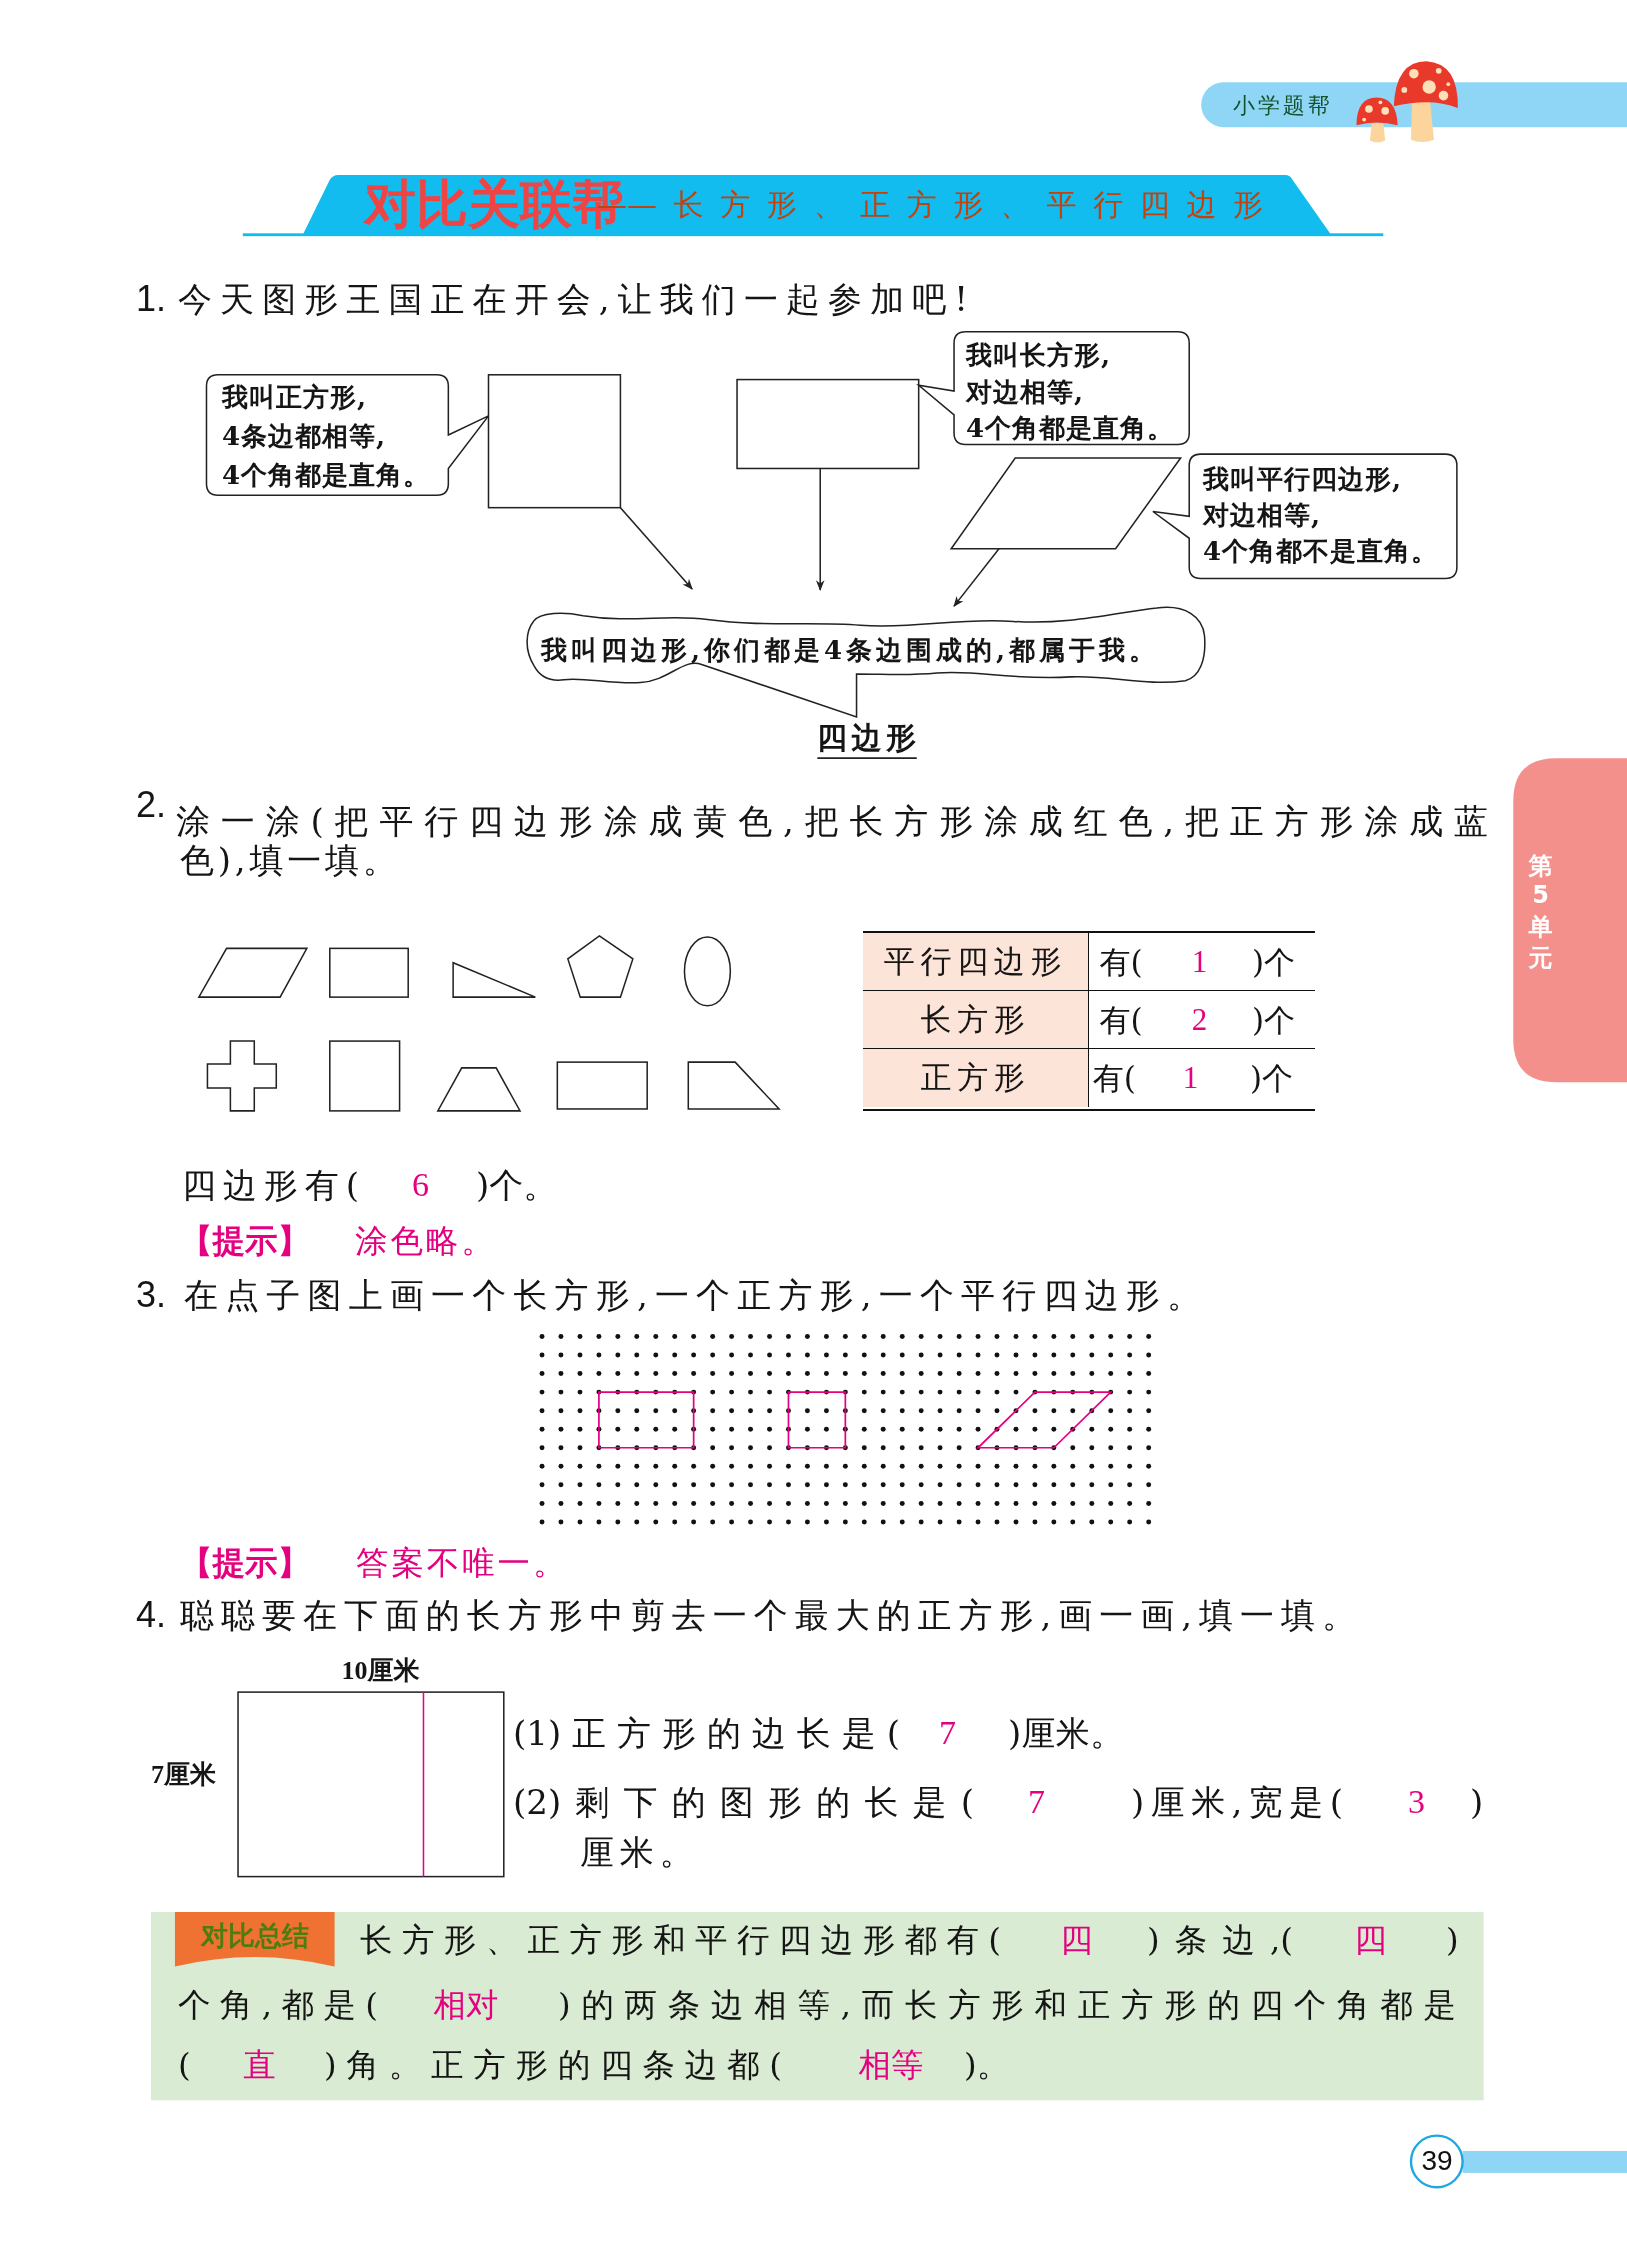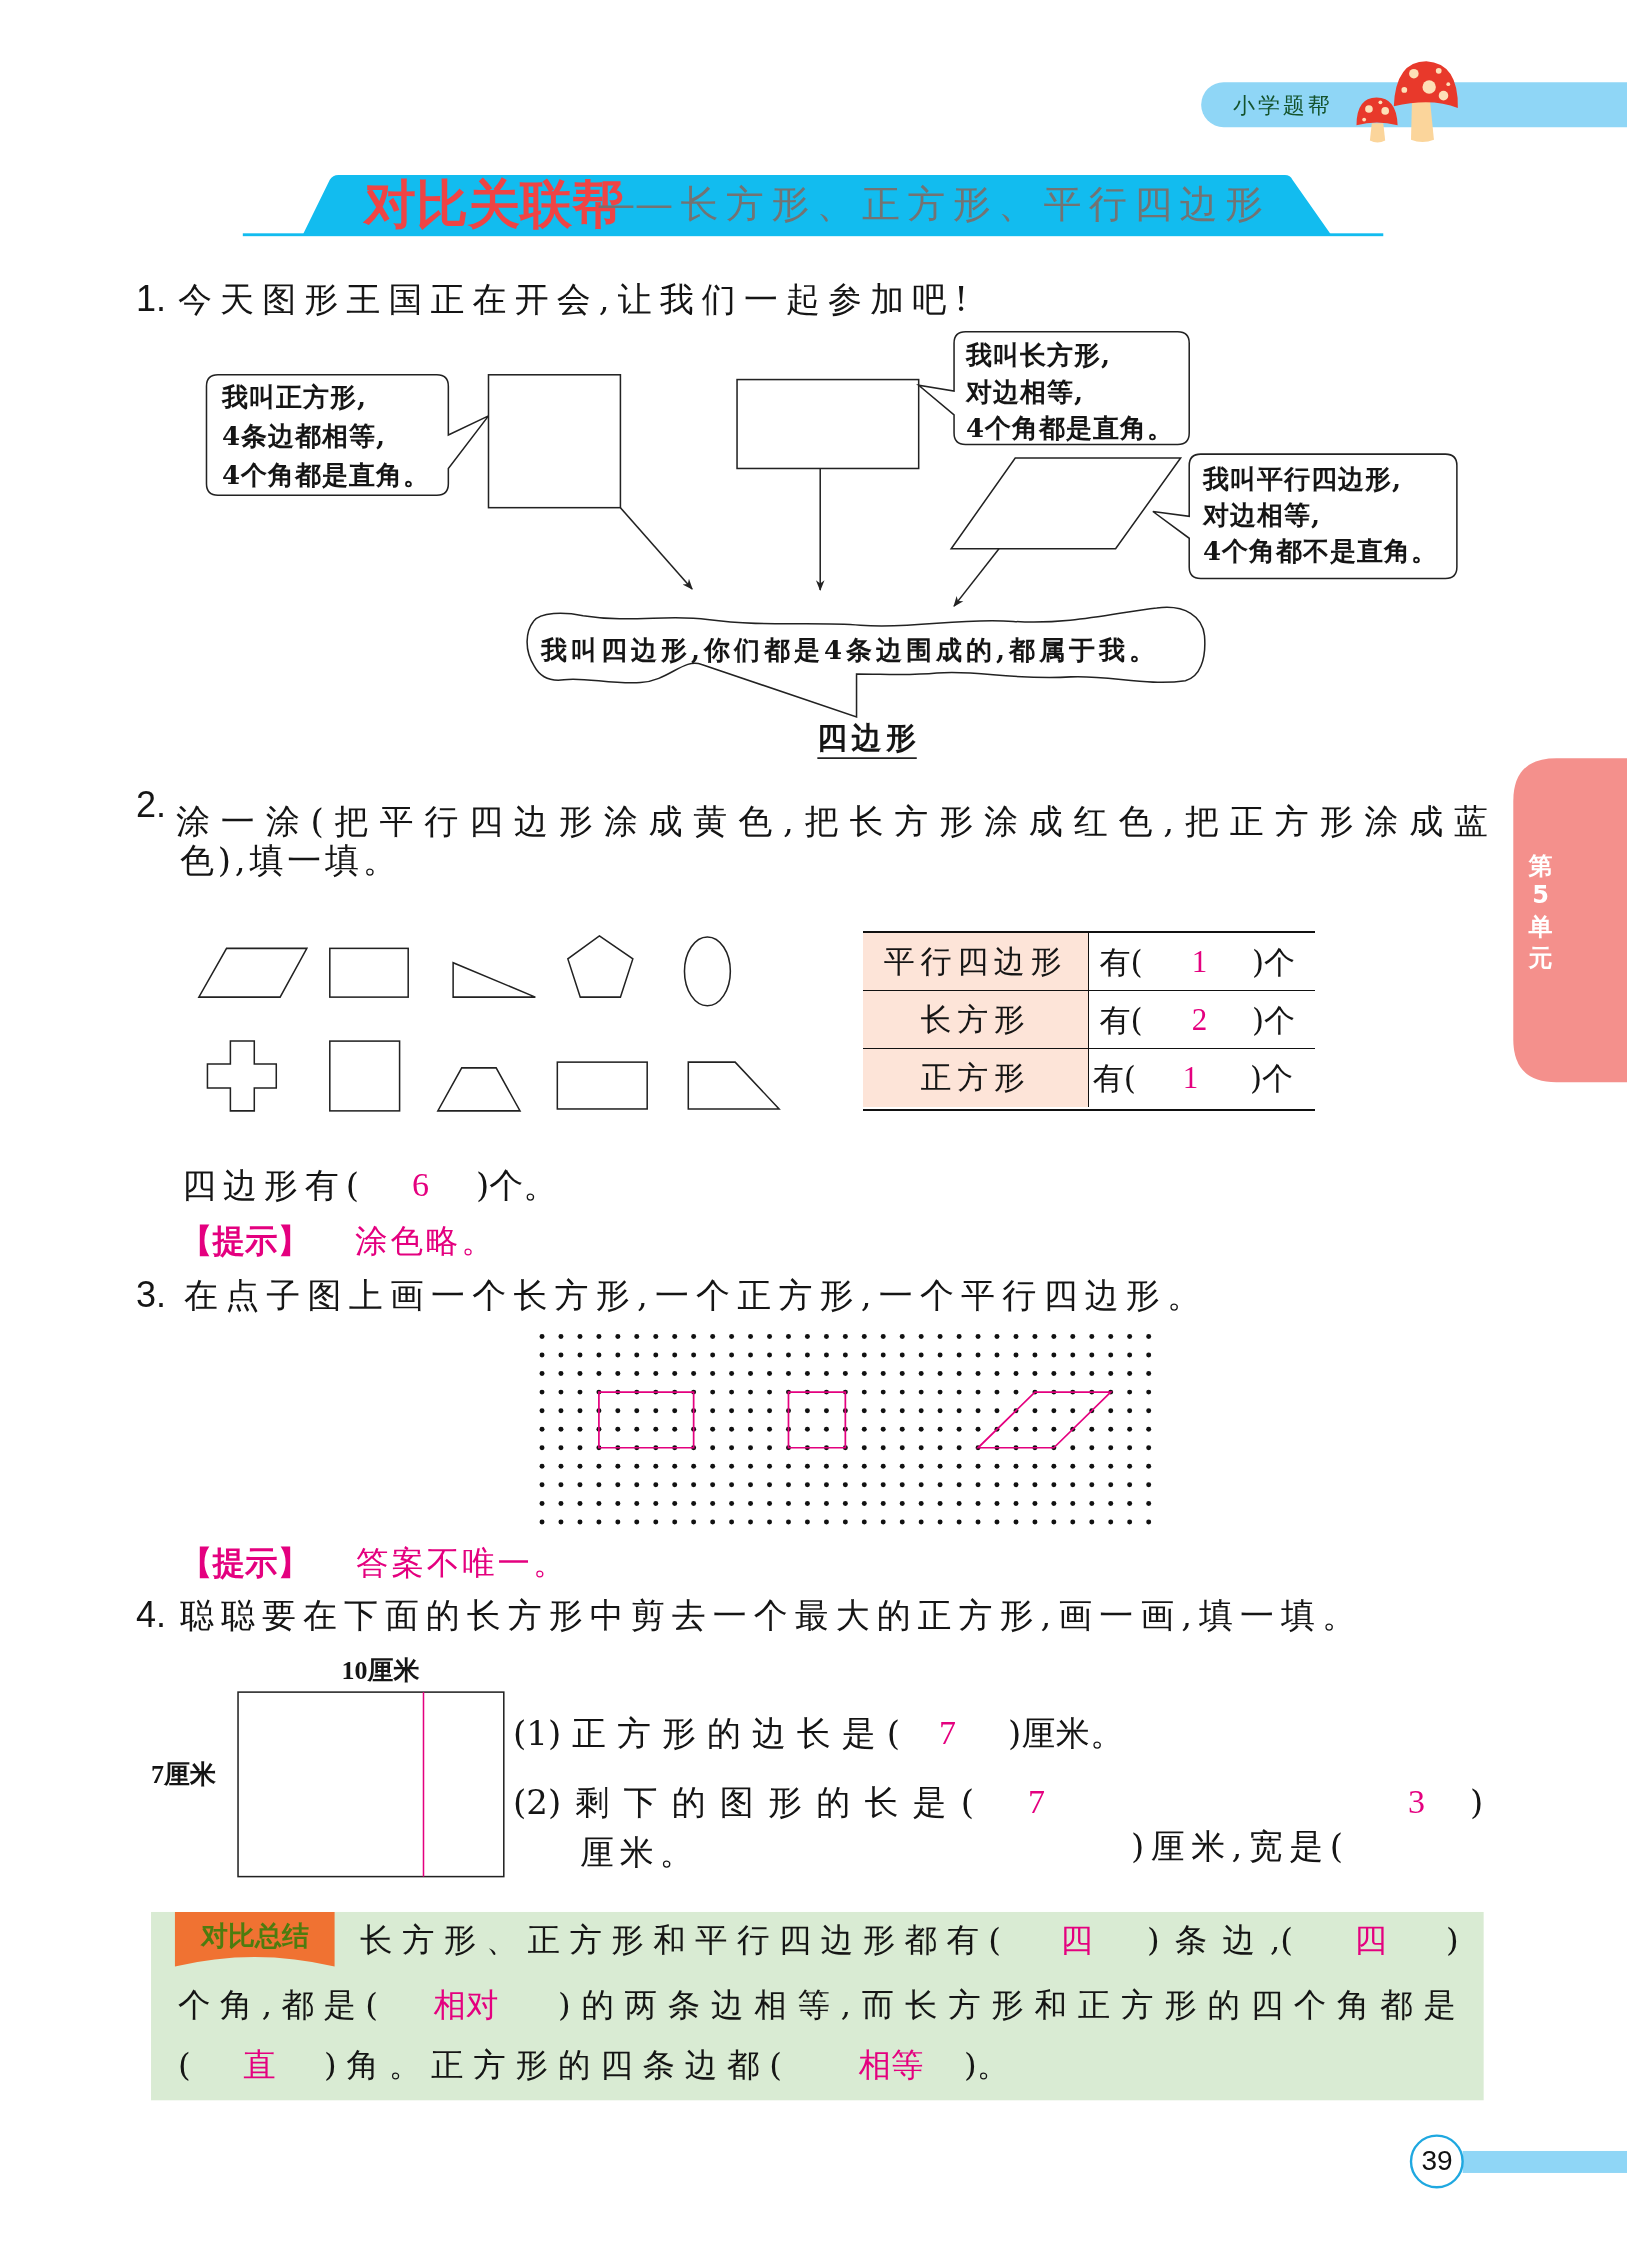--- a/index.html
+++ b/index.html
@@ -29,7 +29,7 @@
   .hint-text{color:var(--accent_magenta);font-size:32.5px;letter-spacing:2.9px;}
   .bubble{font-weight:bold;font-size:26px;line-height:38px;height:38px;letter-spacing:1px;}
   .banner-title{color:#ef4444;font-family:"DejaVu Sans",sans-serif;font-weight:bold;font-size:52px;line-height:57px;height:57px;}
-  .banner-sub{color:#737373;font-size:38px;line-height:57px;height:57px;}
+  .banner-sub{color:#c2410c;font-size:30px;line-height:57px;height:57px;}
   .brand{position:absolute;left:1233px;top:92px;font-size:22px;line-height:27px;letter-spacing:2.9px;color:#14532d;font-family:"DejaVu Sans",sans-serif;}
   .side-char{position:absolute;left:1526px;width:29px;text-align:center;color:#fff;font-weight:bold;
              font-family:"DejaVu Sans",sans-serif;font-size:24px;line-height:29px;}

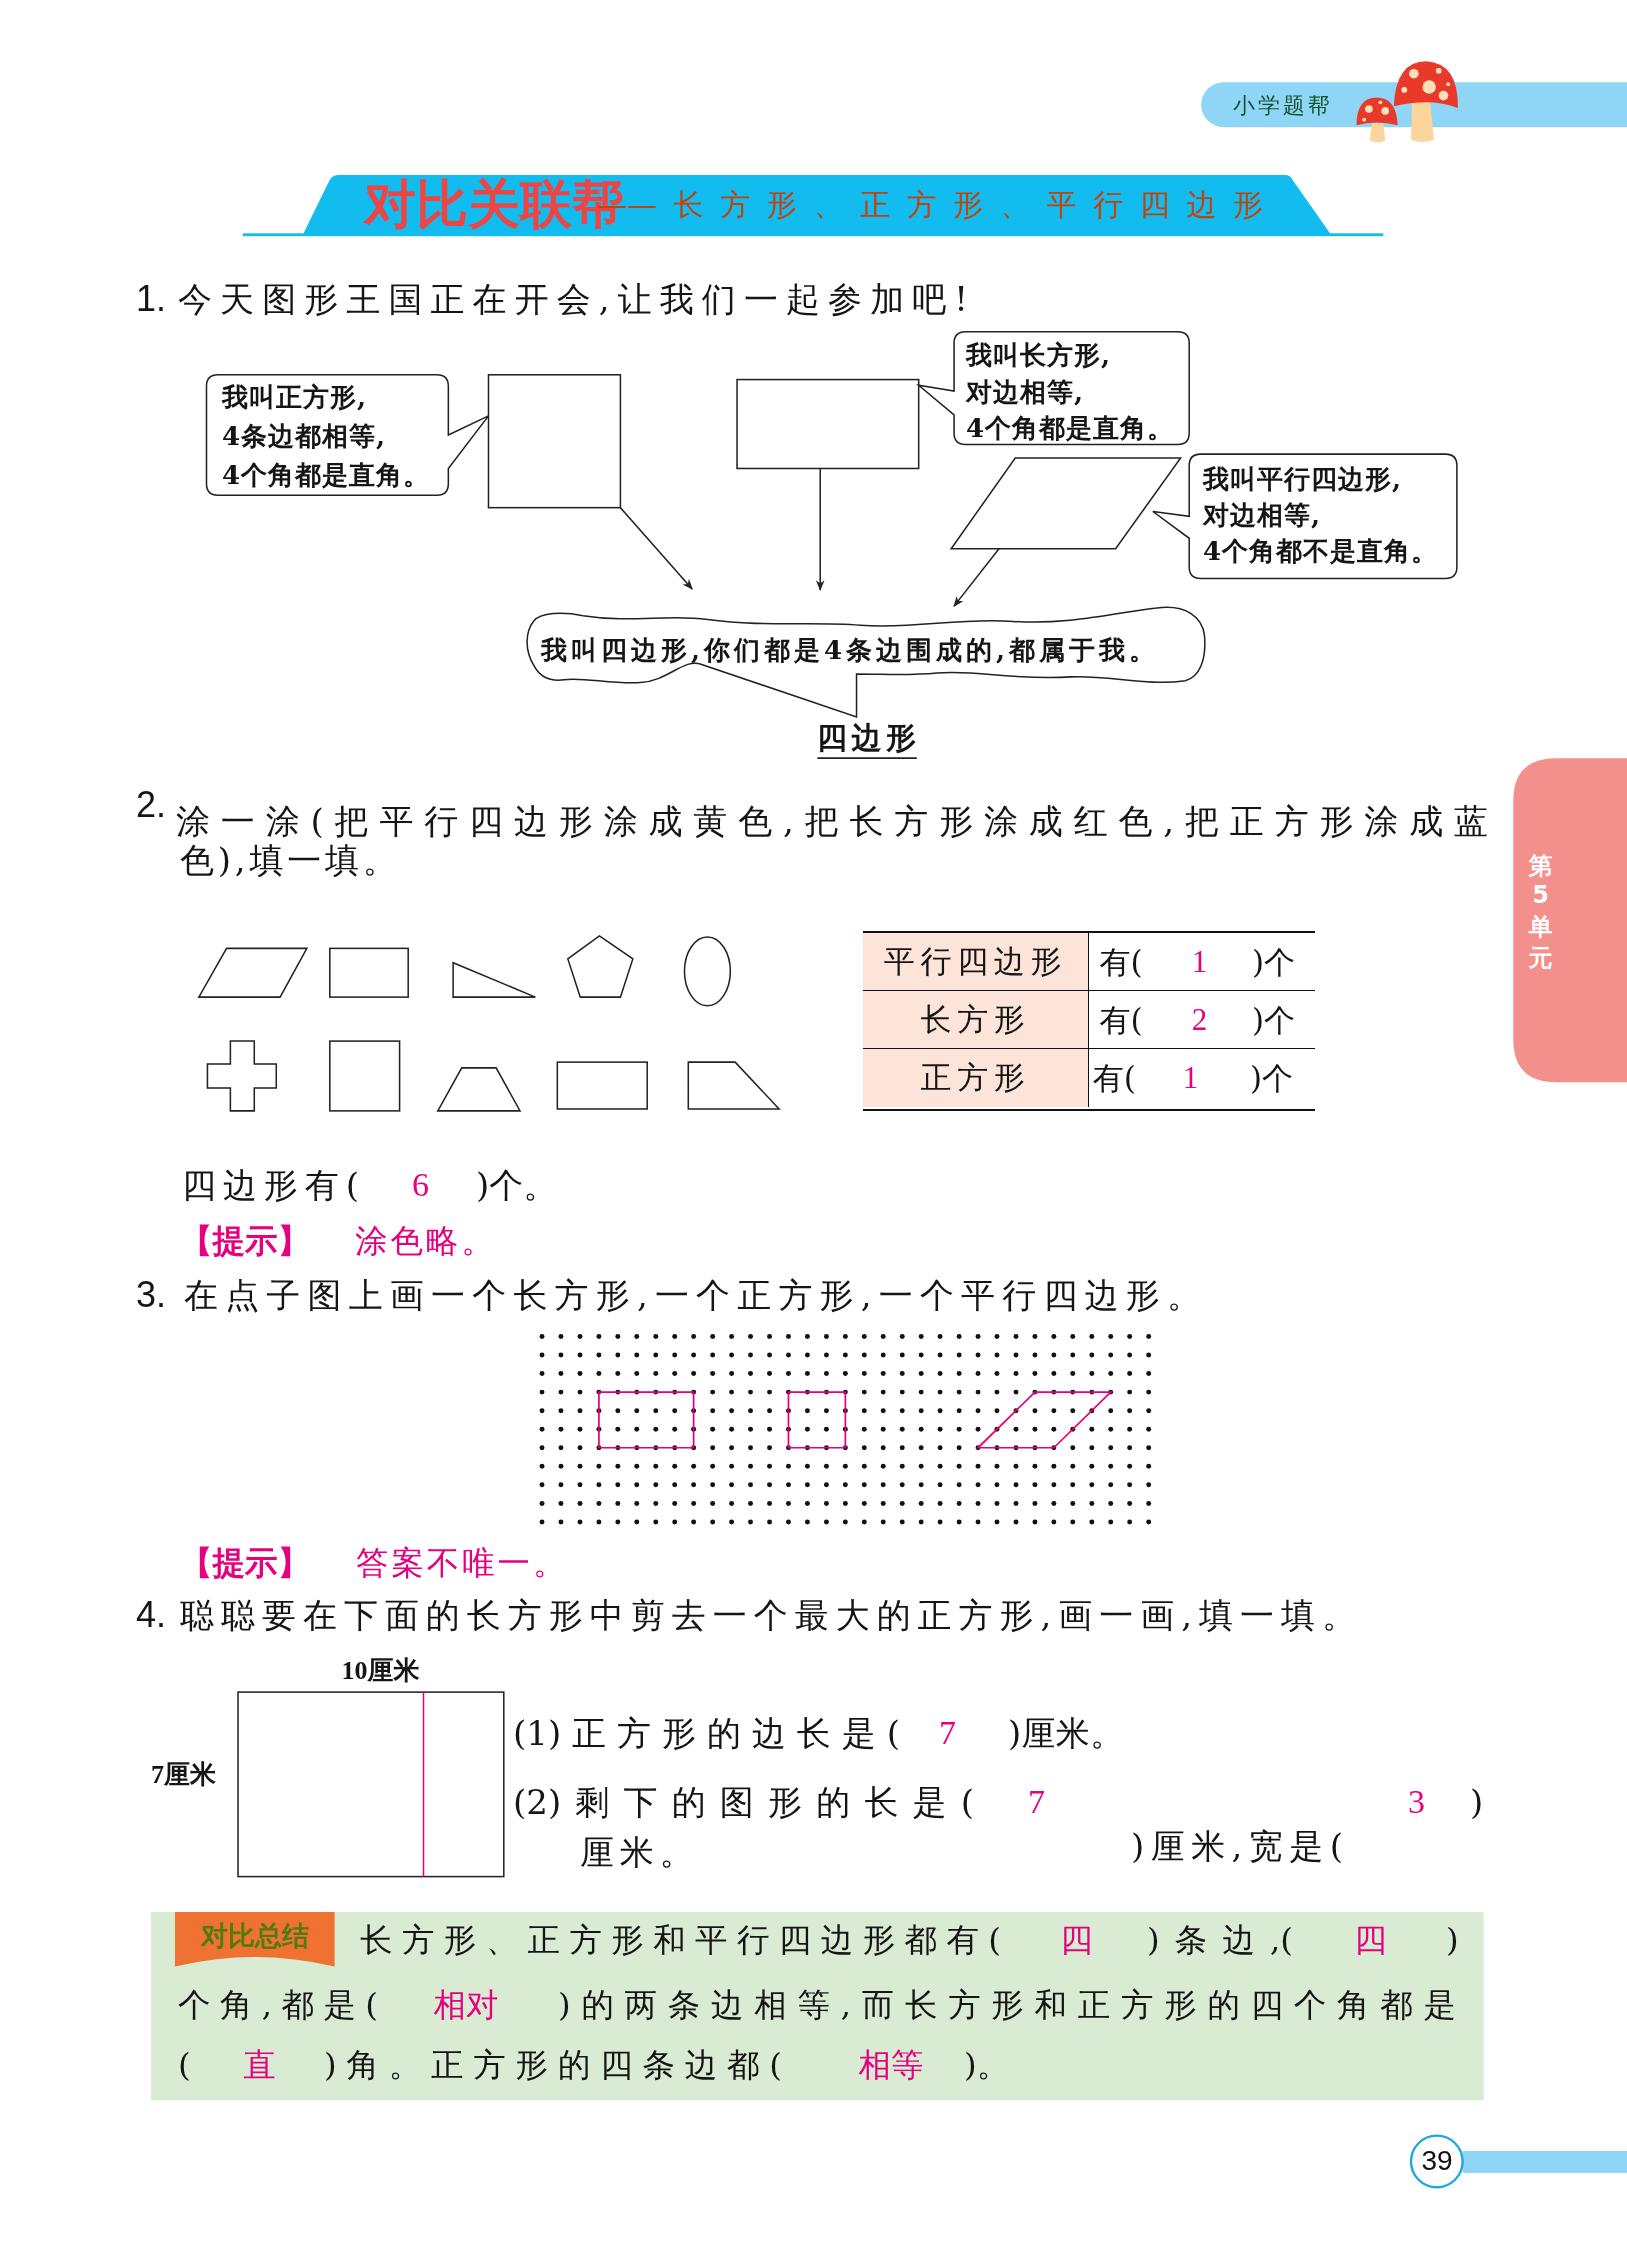--- a/index.html
+++ b/index.html
@@ -573,7 +573,7 @@
 
 <div class="t j" style="left:513px;top:1781px;width:461px;">(2)剩下的图形的长是(</div>
 <div class="t ans" style="left:1008px;top:1781px;width:57px;">7</div>
-<div class="t j" style="left:1131px;top:1781px;width:212px;margin-top:44px;">)厘米,宽是(</div>
+<div class="t j" style="left:1131px;top:1781px;width:212px;">)厘米,宽是(</div>
 <div class="t ans" style="left:1388px;top:1781px;width:57px;">3</div>
 <div class="t" style="left:1470px;top:1781px;">)</div>
 <div class="t" style="left:580px;top:1831px;letter-spacing:5.7px;">厘米。</div>

